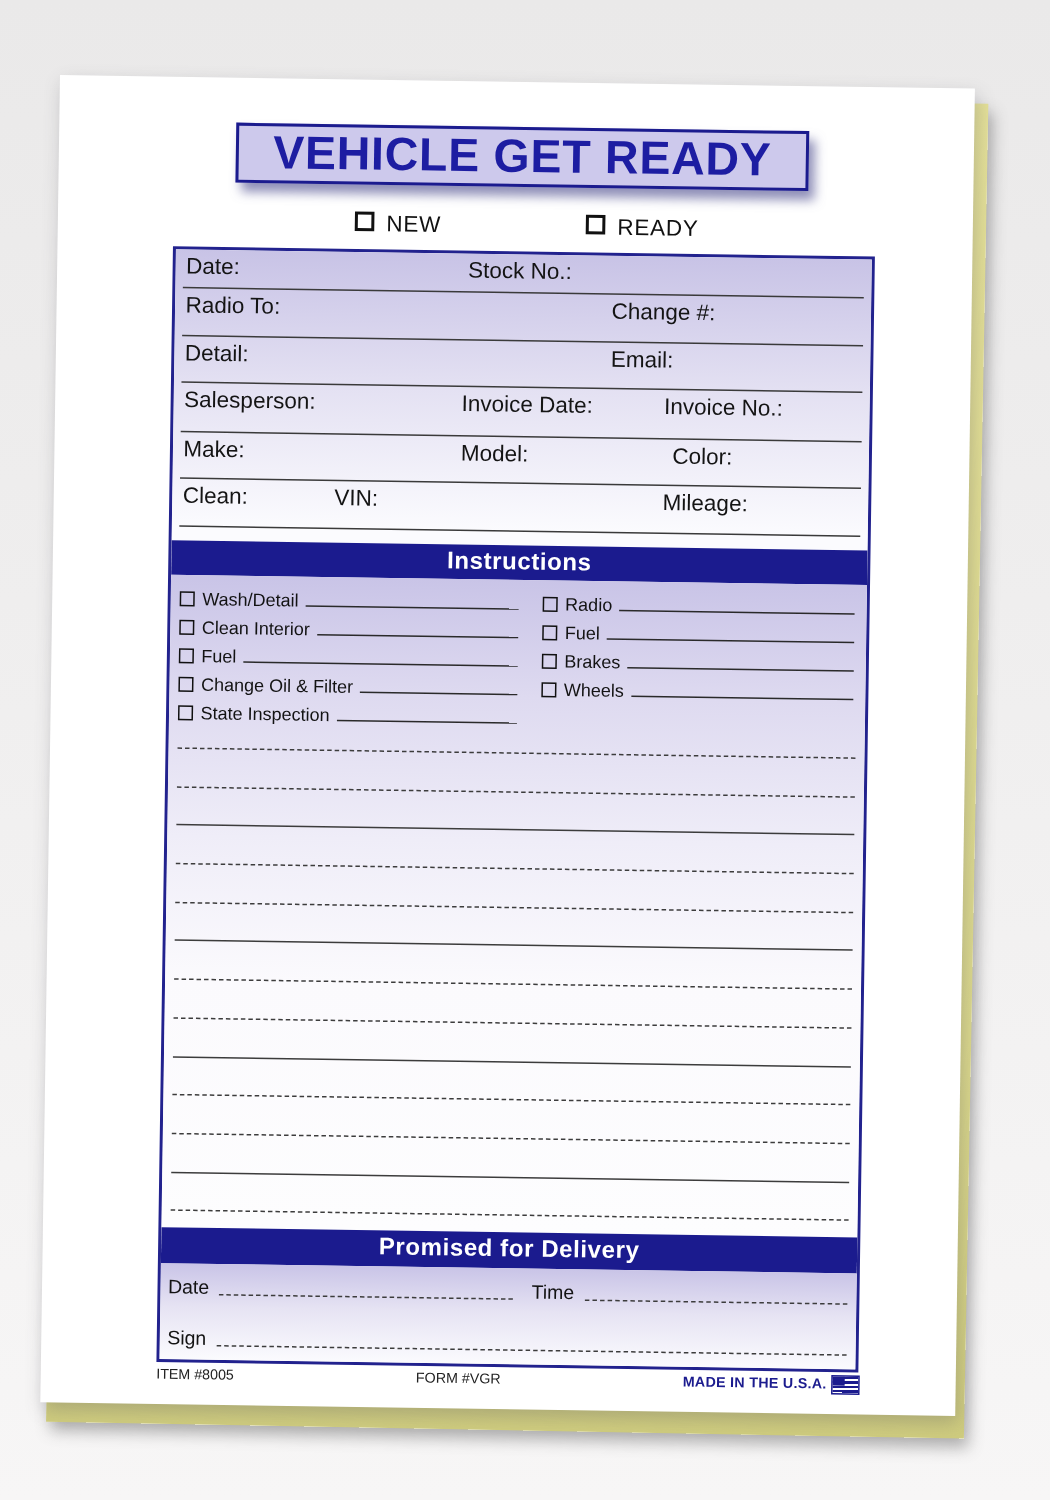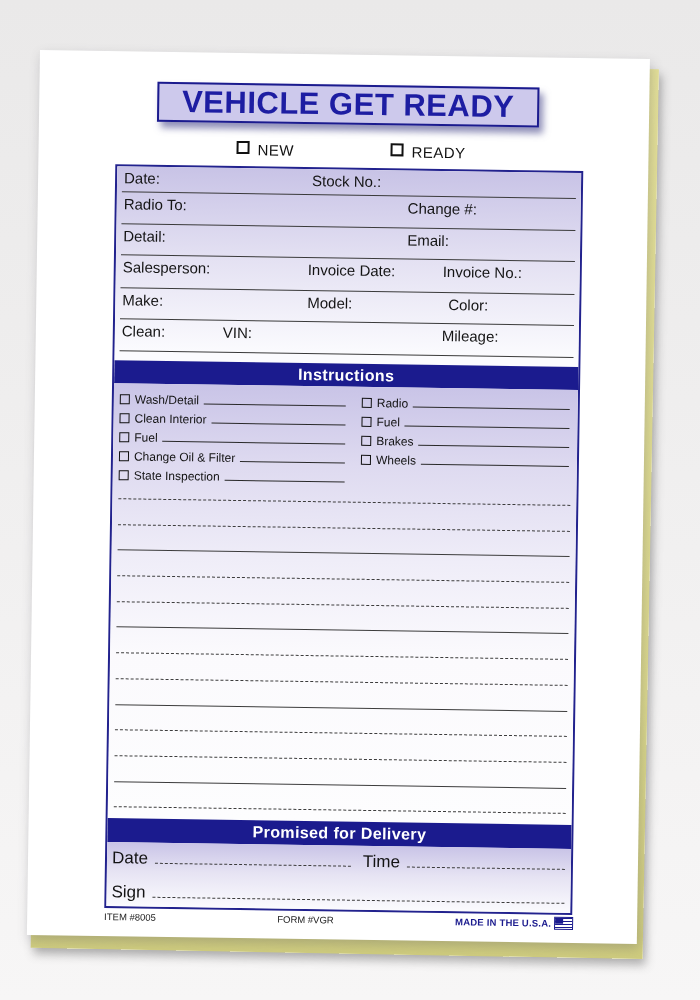--- a/index.html
+++ b/index.html
@@ -73,7 +73,7 @@
   }
   .del-row { position:absolute; left:5px; right:6px; display:flex; align-items:flex-end; }
   .del-row.r1 { top:8px; } .del-row.r2 { top:42px; }
-  .del-row .lbl { font-size:17px; color:#131313; line-height:15px; white-space:nowrap; }
+  .del-row .lbl { font-size:13px; color:#131313; line-height:15px; white-space:nowrap; }
   .dline { height:0; border-bottom:1.3px dashed #3c3c3c; margin:0 0 2px 7px; }
   .dline.date { width:196px; margin-right:12px; }
   .dline.grow { flex:1; }

